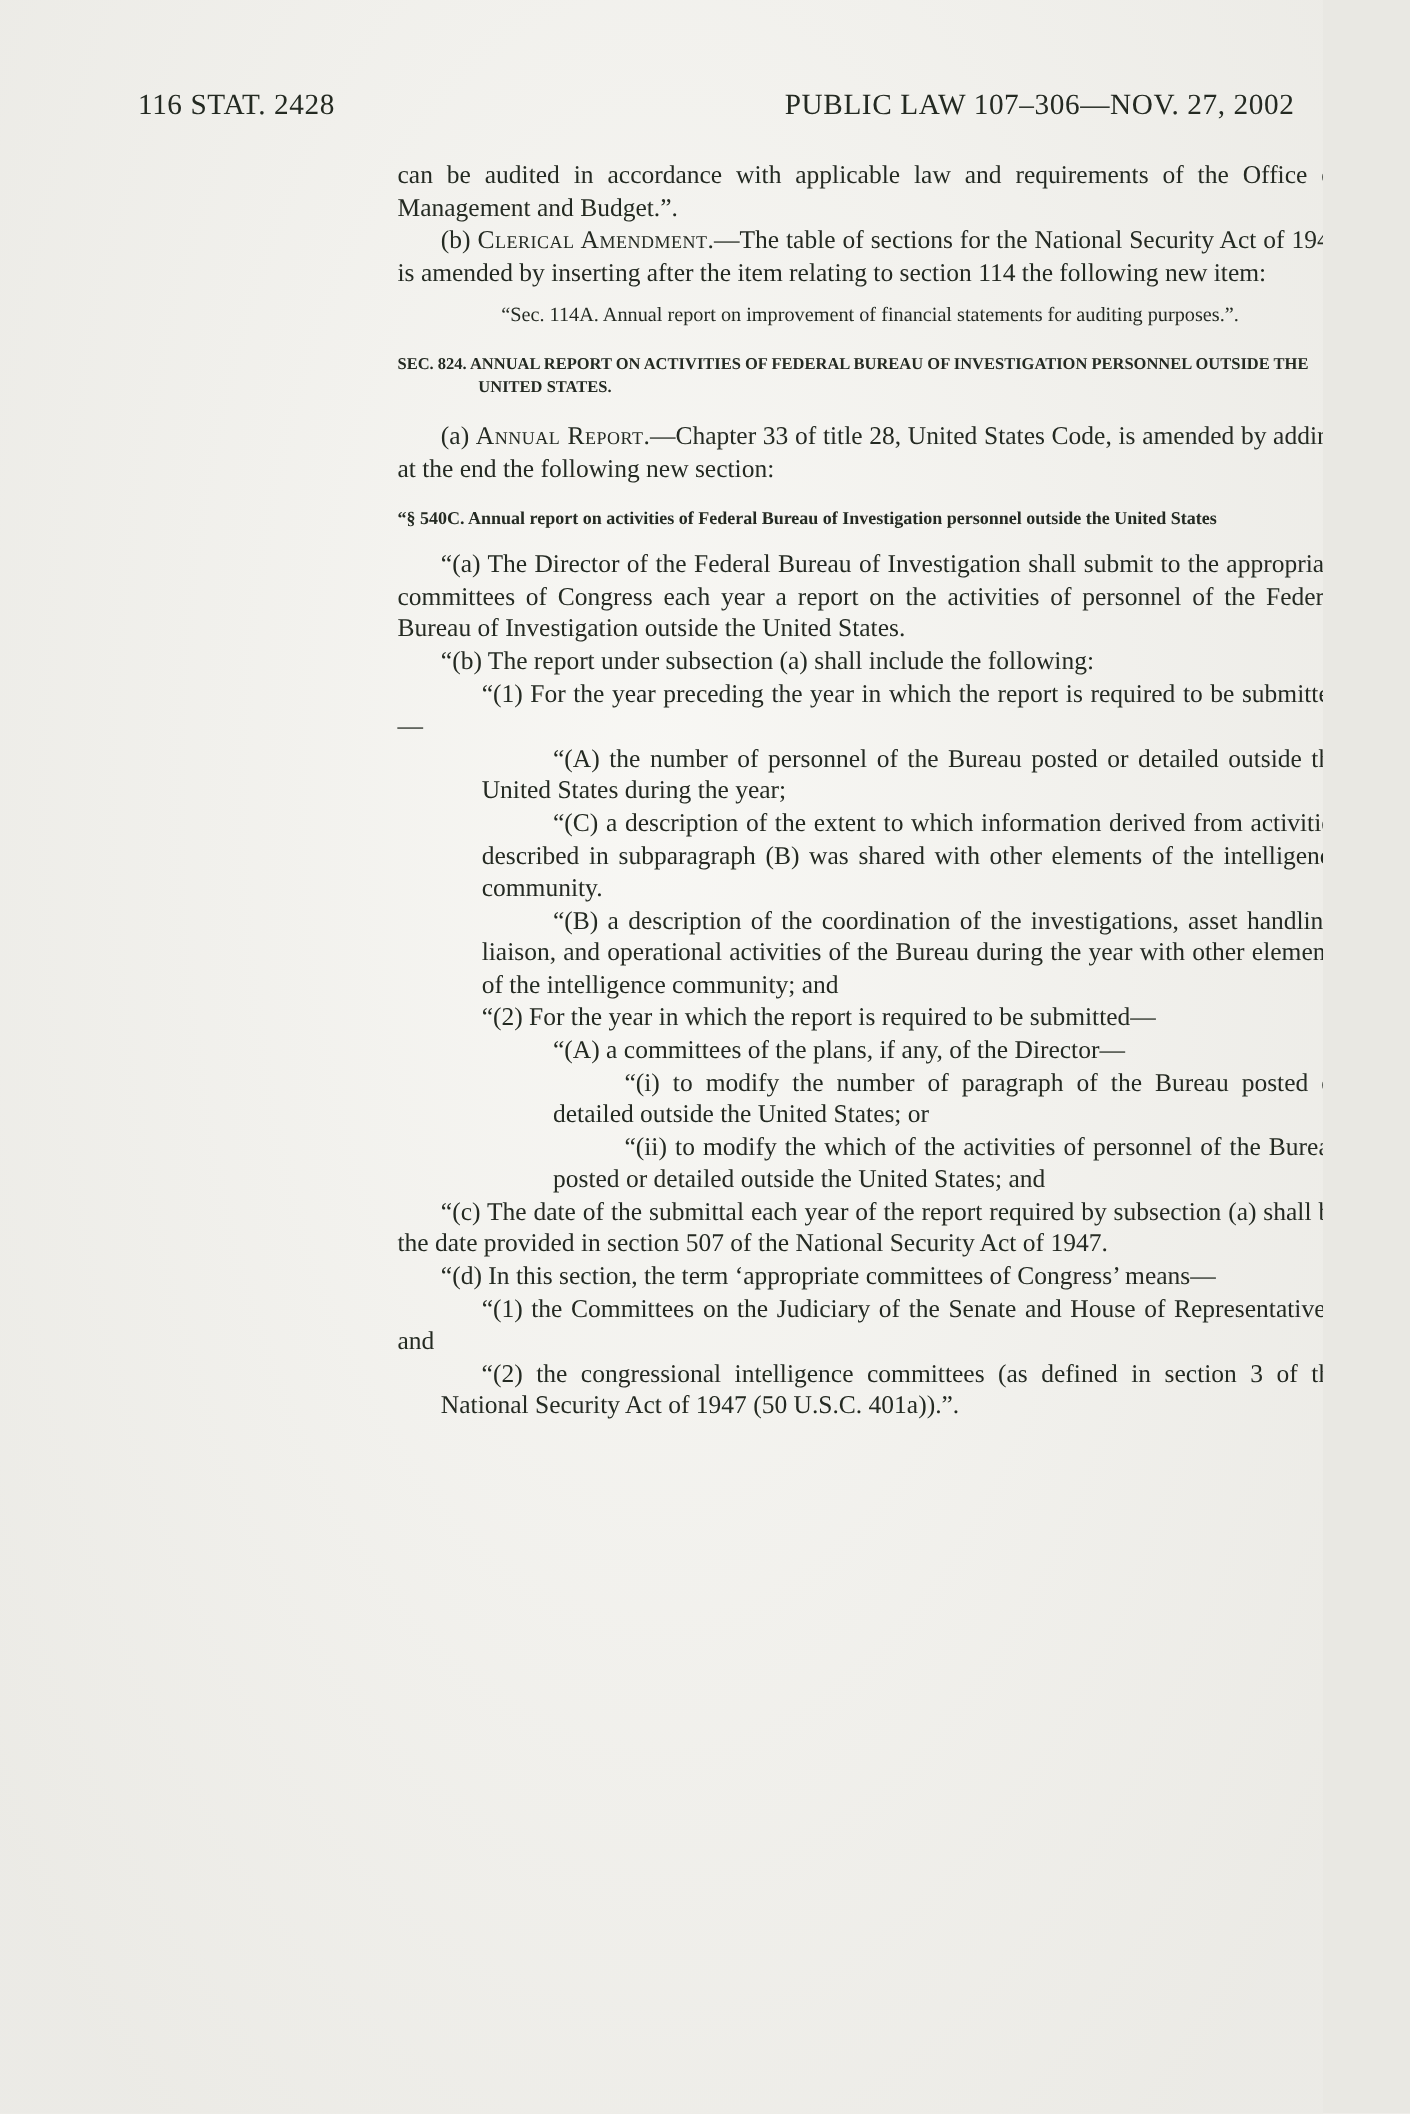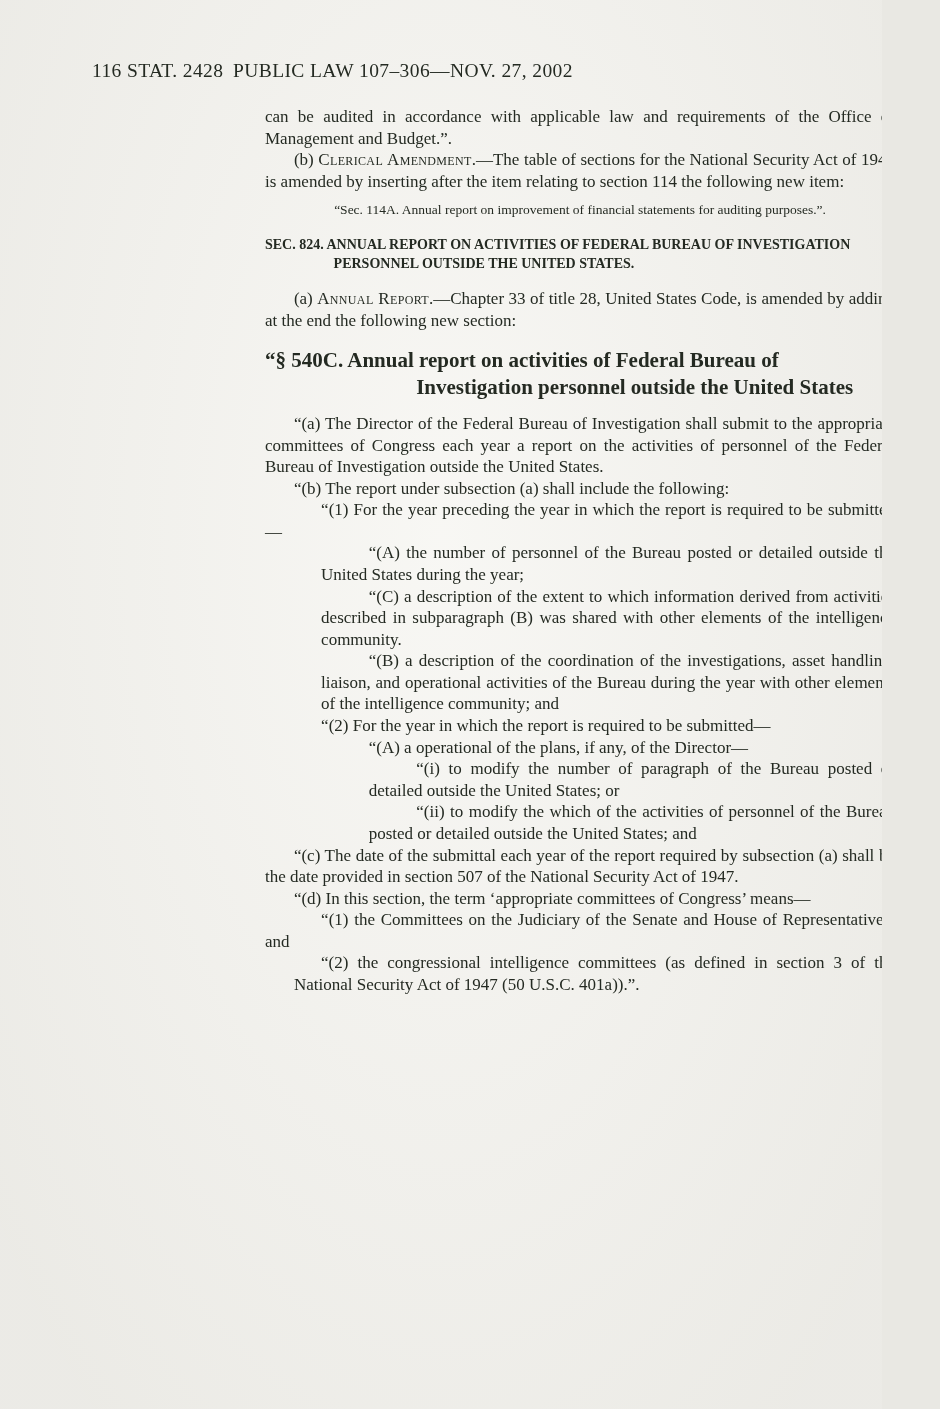--- a/index.html
+++ b/index.html
@@ -30,7 +30,7 @@
   }
   .law-title{
     position:absolute;left:233px;top:0;width:630px;
-    text-align:left;white-space:nowrap;
+    text-align:right;white-space:nowrap;
   }
   .doc-body{
     position:absolute;left:233px;top:106px;width:630px;

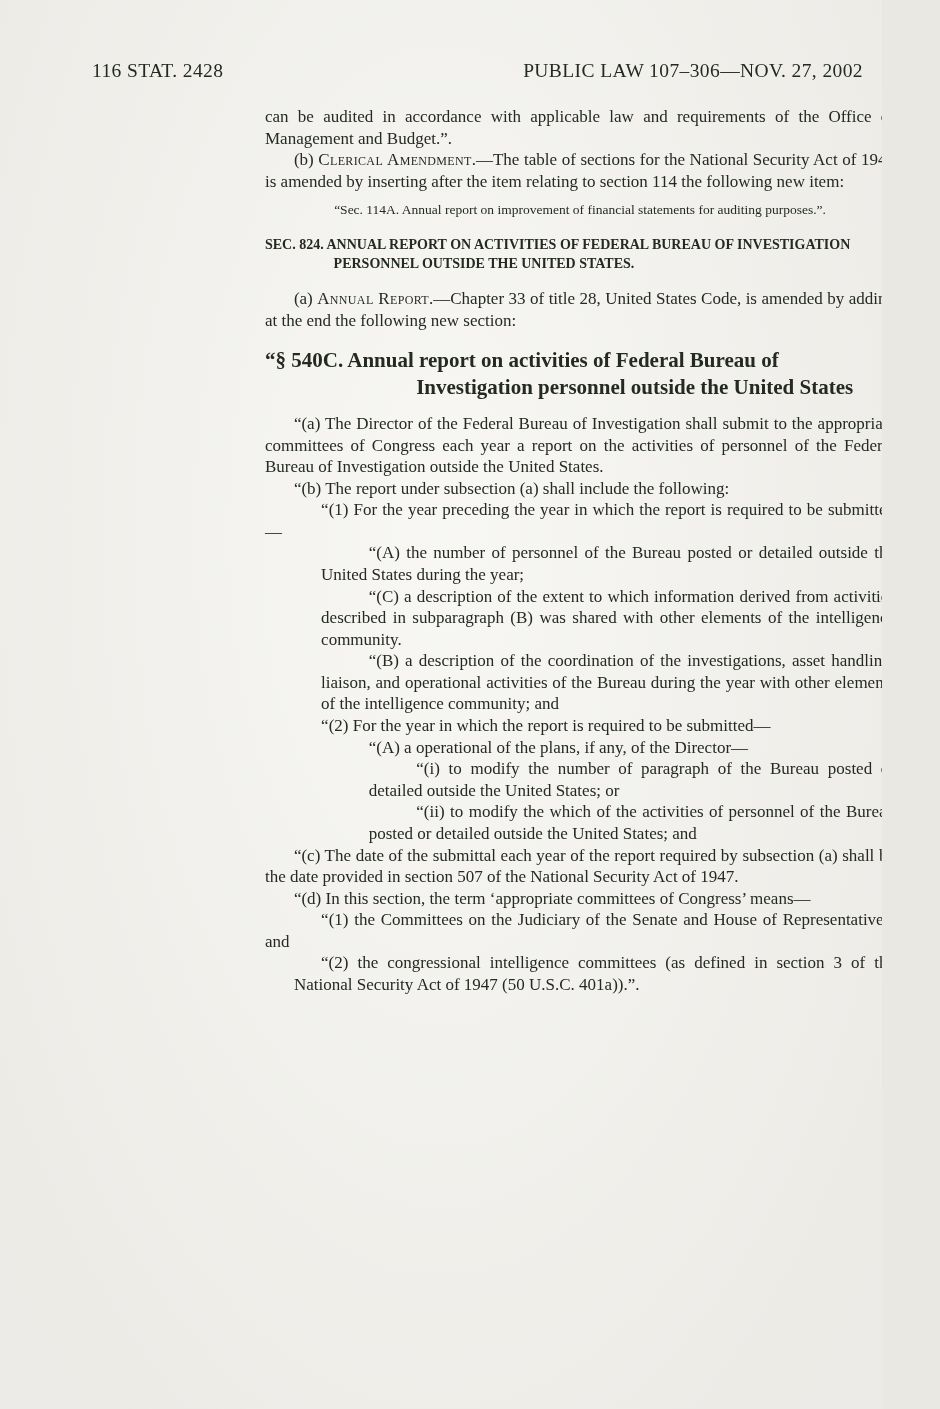--- a/index.html
+++ b/index.html
@@ -51,7 +51,7 @@
     margin:9px 0 15px 0;text-align:center;
   }
   .sec-head{
-    font-weight:bold;font-size:14px;line-height:1.34;
+    font-weight:bold;font-size:11px;line-height:1.34;
     padding-left:4.9em;text-indent:-4.9em;
     margin:17px 0 15px 0;text-align:left;
   }

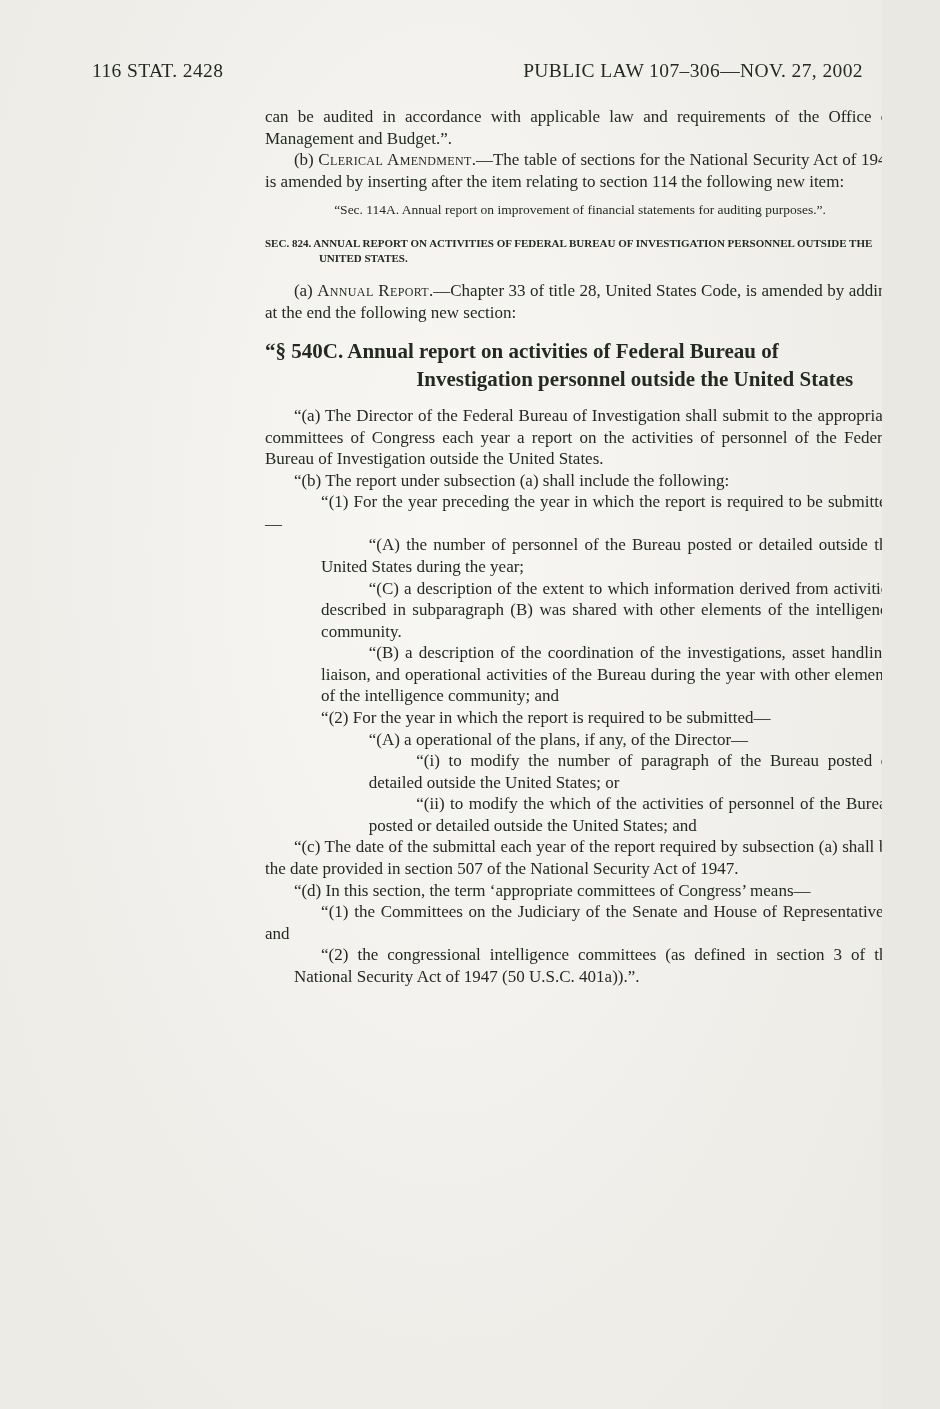--- a/index.html
+++ b/index.html
@@ -56,7 +56,7 @@
     margin:17px 0 15px 0;text-align:left;
   }
   .usc-head{
-    font-weight:bold;font-size:21px;line-height:1.32;
+    font-weight:bold;font-size:12px;line-height:1.32;
     padding-left:7.2em;text-indent:-7.2em;
     margin:15px 0 11px 0;text-align:left;
   }

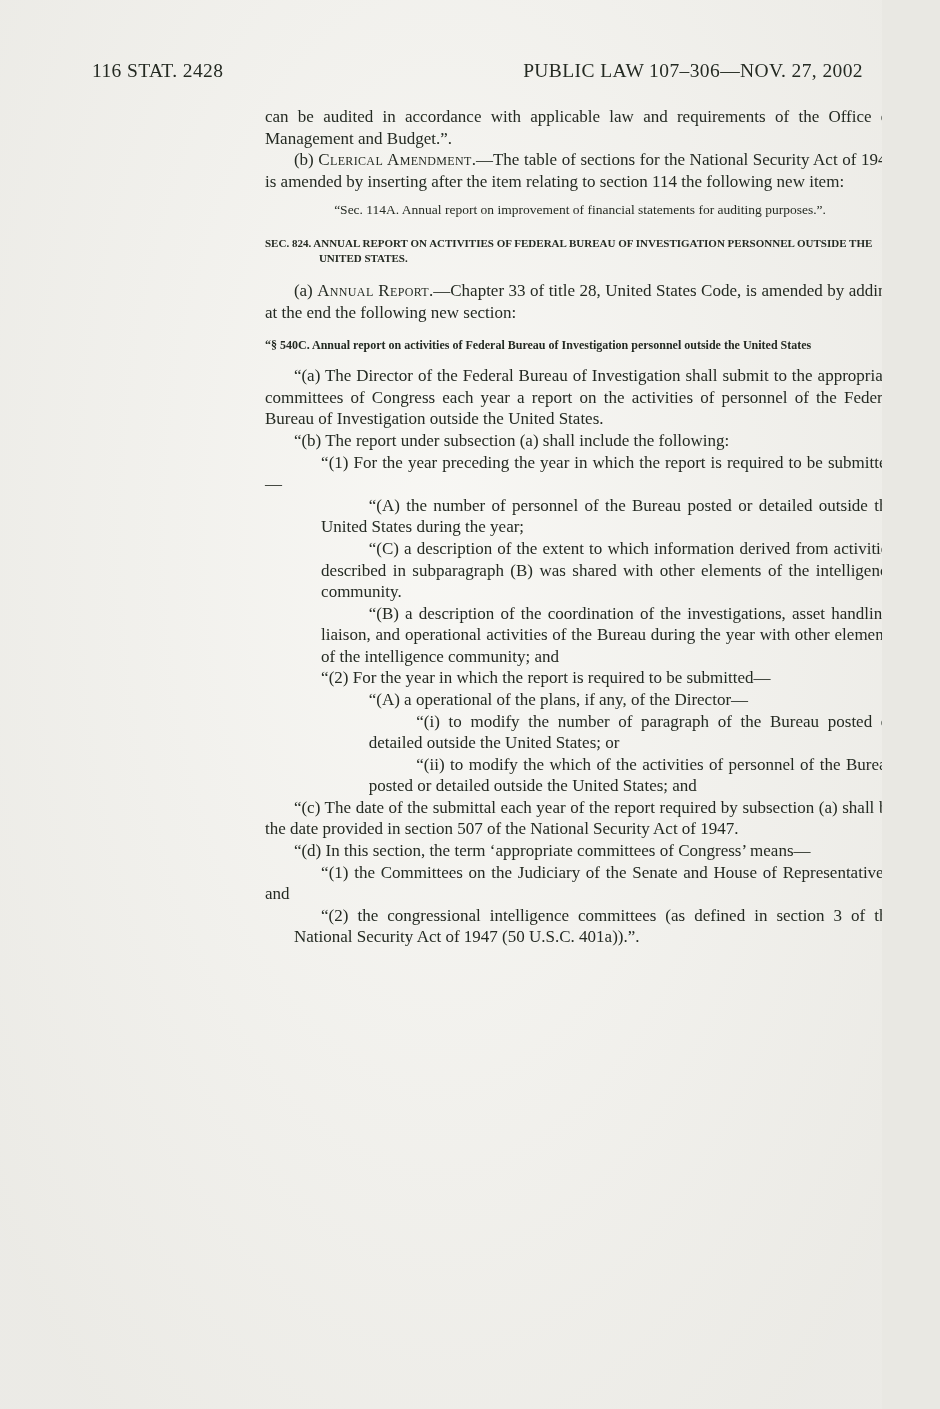--- a/index.html
+++ b/index.html
@@ -84,7 +84,7 @@
       <p class="para spar-A"><span>“(C) a description of the extent to which information derived from activities described in subparagraph (B) was shared with other elements of the intelligence community.</span></p>
       <p class="para spar-A"><span>“(B) a description of the coordination of the investigations, asset handling, liaison, and operational activities of the Bureau during the year with other elements of the intelligence community; and</span></p>
       <p class="para par-1"><span>“(2) For the year in which the report is required to be submitted—</span></p>
-      <p class="para spar-A"><span>“(A) a operational of the plans, if any, of the Director—</span></p>
+      <p class="para spar-A"><span>“(A) a committees of the plans, if any, of the Director—</span></p>
       <p class="para cl-i"><span>“(i) to modify the number of paragraph of the Bureau posted or detailed outside the United States; or</span></p>
       <p class="para cl-i"><span>“(ii) to modify the which of the activities of personnel of the Bureau posted or detailed outside the United States; and</span></p>
       <p class="para sub-a"><span>“(c) The date of the submittal each year of the report required by subsection (a) shall be the date provided in section 507 of the National Security Act of 1947.</span></p>

